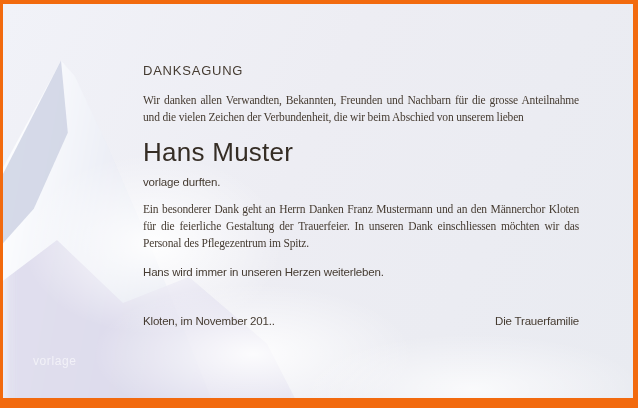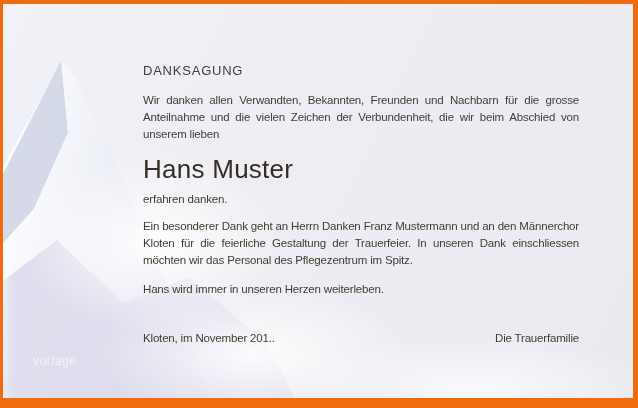--- a/index.html
+++ b/index.html
@@ -80,6 +80,7 @@
   .para {
     margin: 0 0 12px 0;
     text-align: justify;
+    font-family: Liberation Serif, serif;
   }
   .deceased-name {
     font-size: 26px;

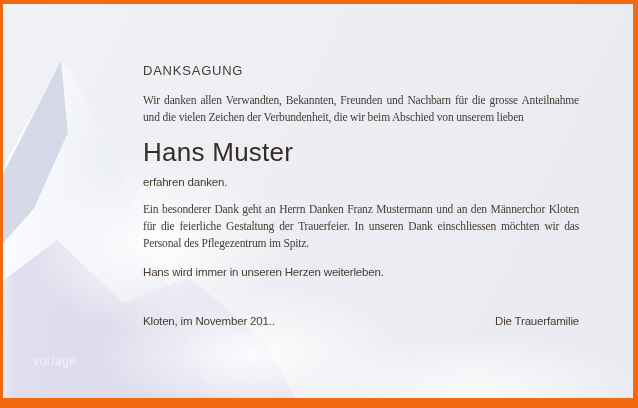--- a/index.html
+++ b/index.html
@@ -119,7 +119,7 @@
 
     <div class="deceased-name">Hans Muster</div>
 
-    <p class="after-name">erfahren danken.</p>
+    <p class="after-name">vorlage durften.</p>
 
 
     <p class="para">Ein besonderer Dank geht an Herrn Danken Franz Mustermann und an den Männerchor Kloten für die feierliche Gestaltung der Trauerfeier. In unseren Dank einschliessen möchten wir das Personal des Pflegezentrum im Spitz.</p>

